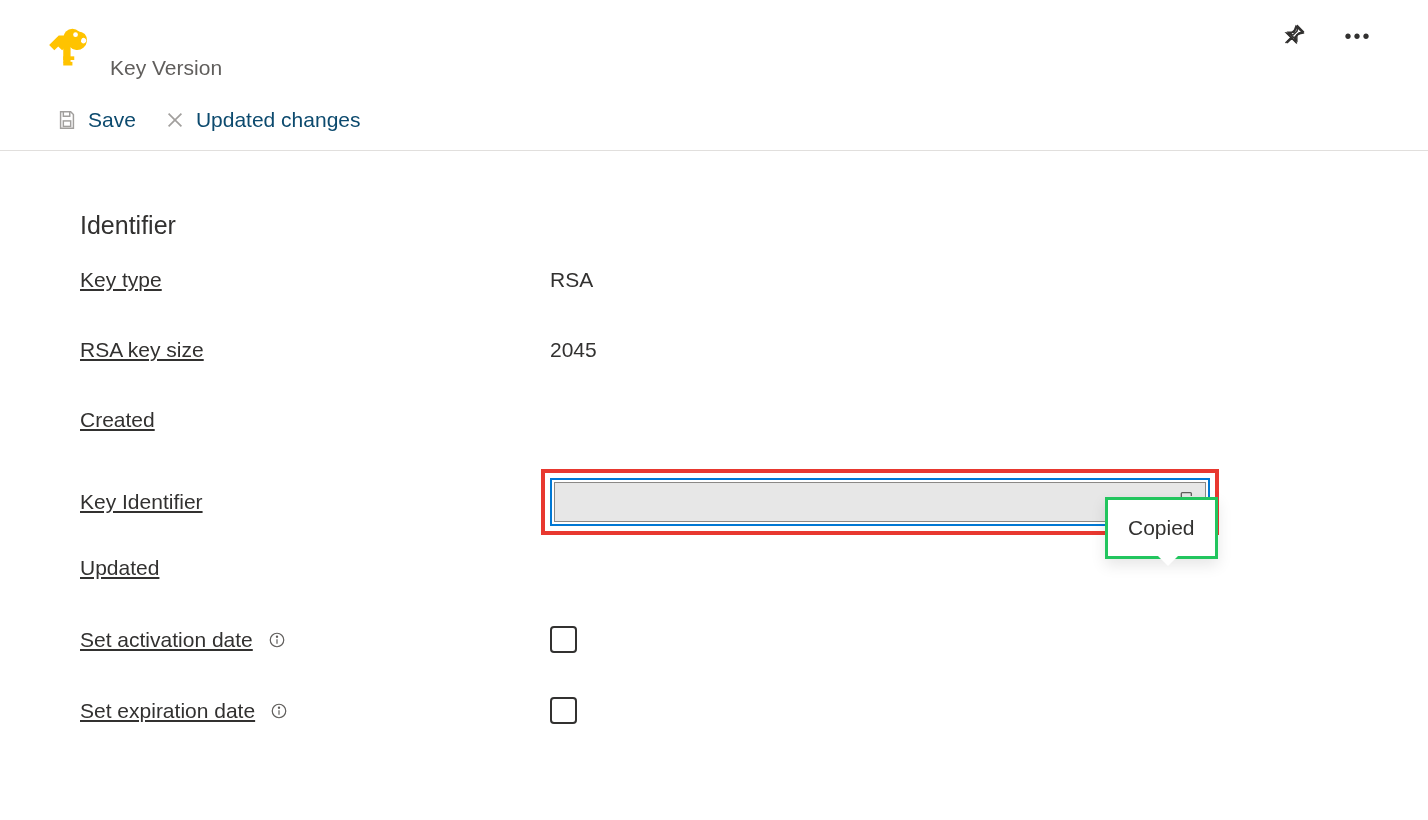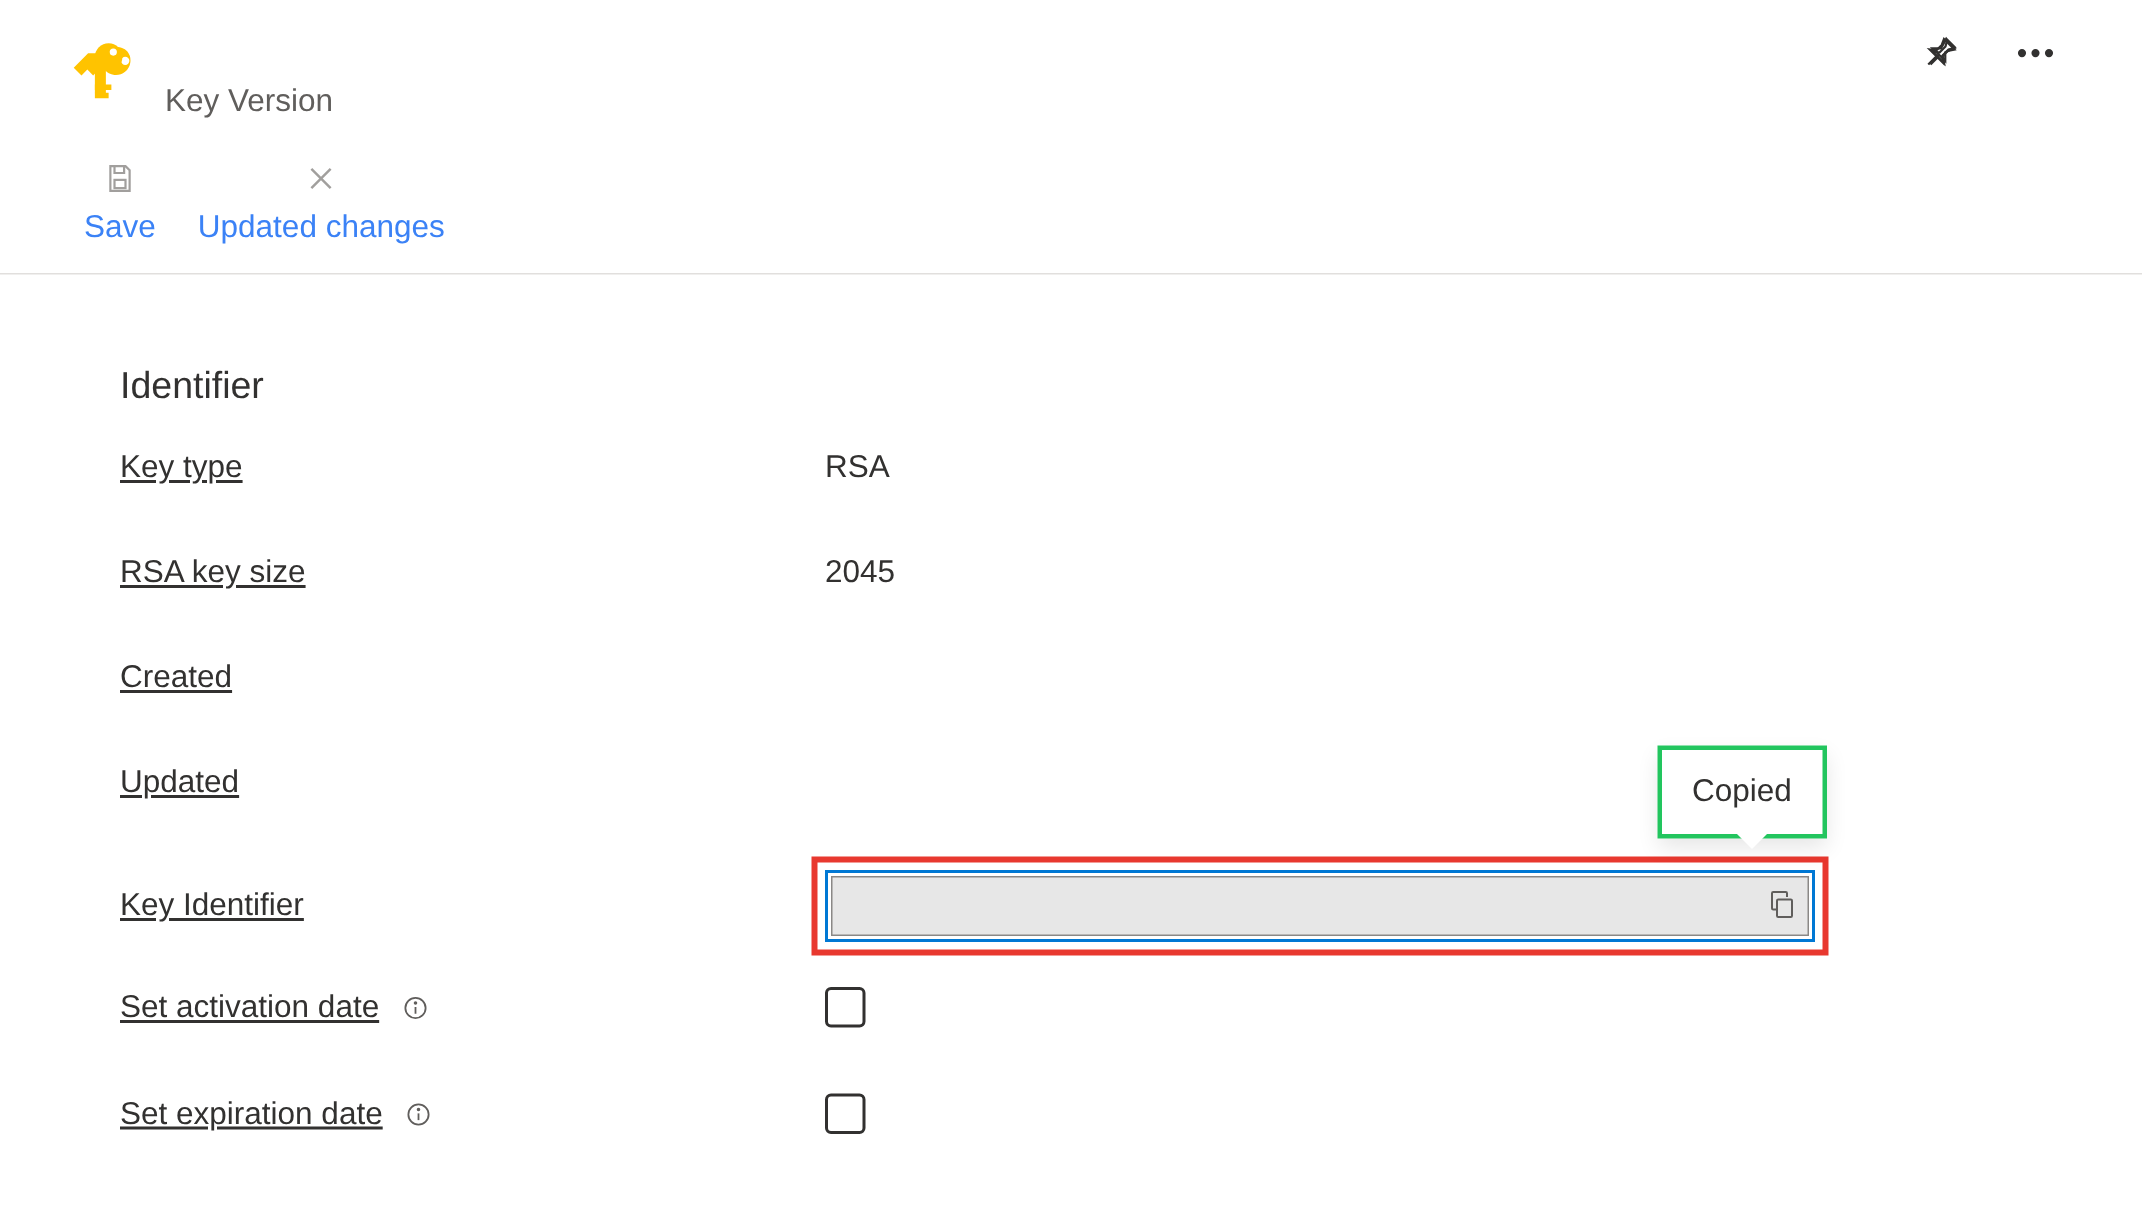--- a/index.html
+++ b/index.html
@@ -71,7 +71,7 @@
       cursor: pointer;
       font-family: inherit;
     }
-    .tool-btn.disabled { color: #3b82f6; cursor: default; flex-direction: column; }
+    .tool-btn.disabled { color: #0c4a6e; cursor: default; }
     .tool-btn.primary { color: #323130; }
     .tool-btn .icon { width: 22px; height: 22px; display: inline-flex; }
     .tool-btn.disabled .icon { color: #a19f9d; }

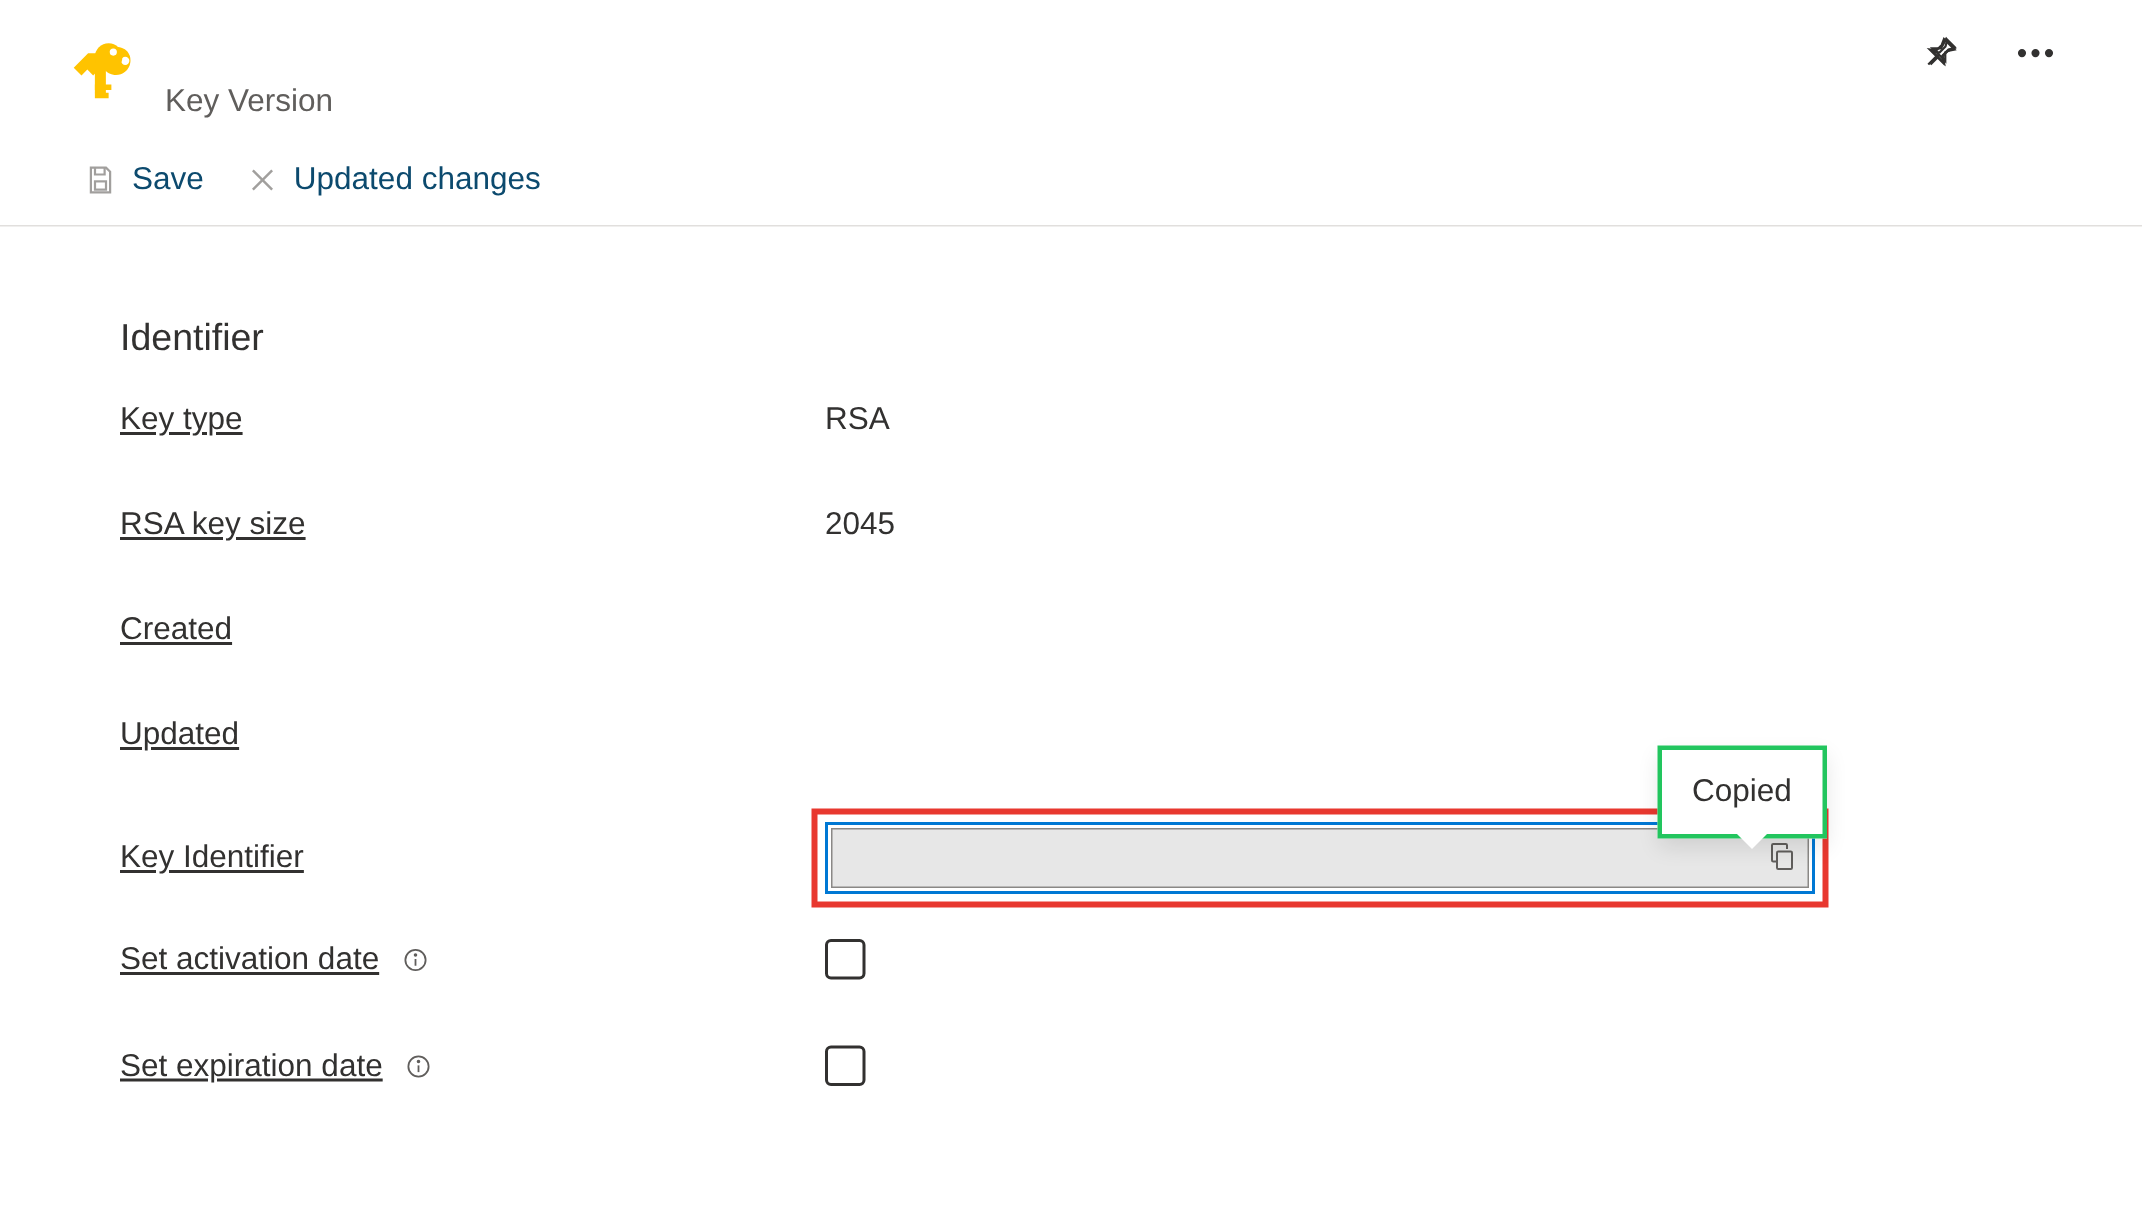--- a/index.html
+++ b/index.html
@@ -257,11 +257,6 @@
     <div class="value"></div>
   </div>
 
-  <div class="row">
-    <div class="label">Updated</div>
-    <div class="value"></div>
-  </div>
-
   <div class="row" style="margin-bottom:30px;">
     <div class="label">Key Identifier</div>
     <div class="ki-wrapper">
@@ -280,6 +275,11 @@
     </div>
   </div>
 
+  <div class="row">
+    <div class="label">Updated</div>
+    <div class="value"></div>
+  </div>
+
 
   <div class="settings-row">
     <div class="label">

